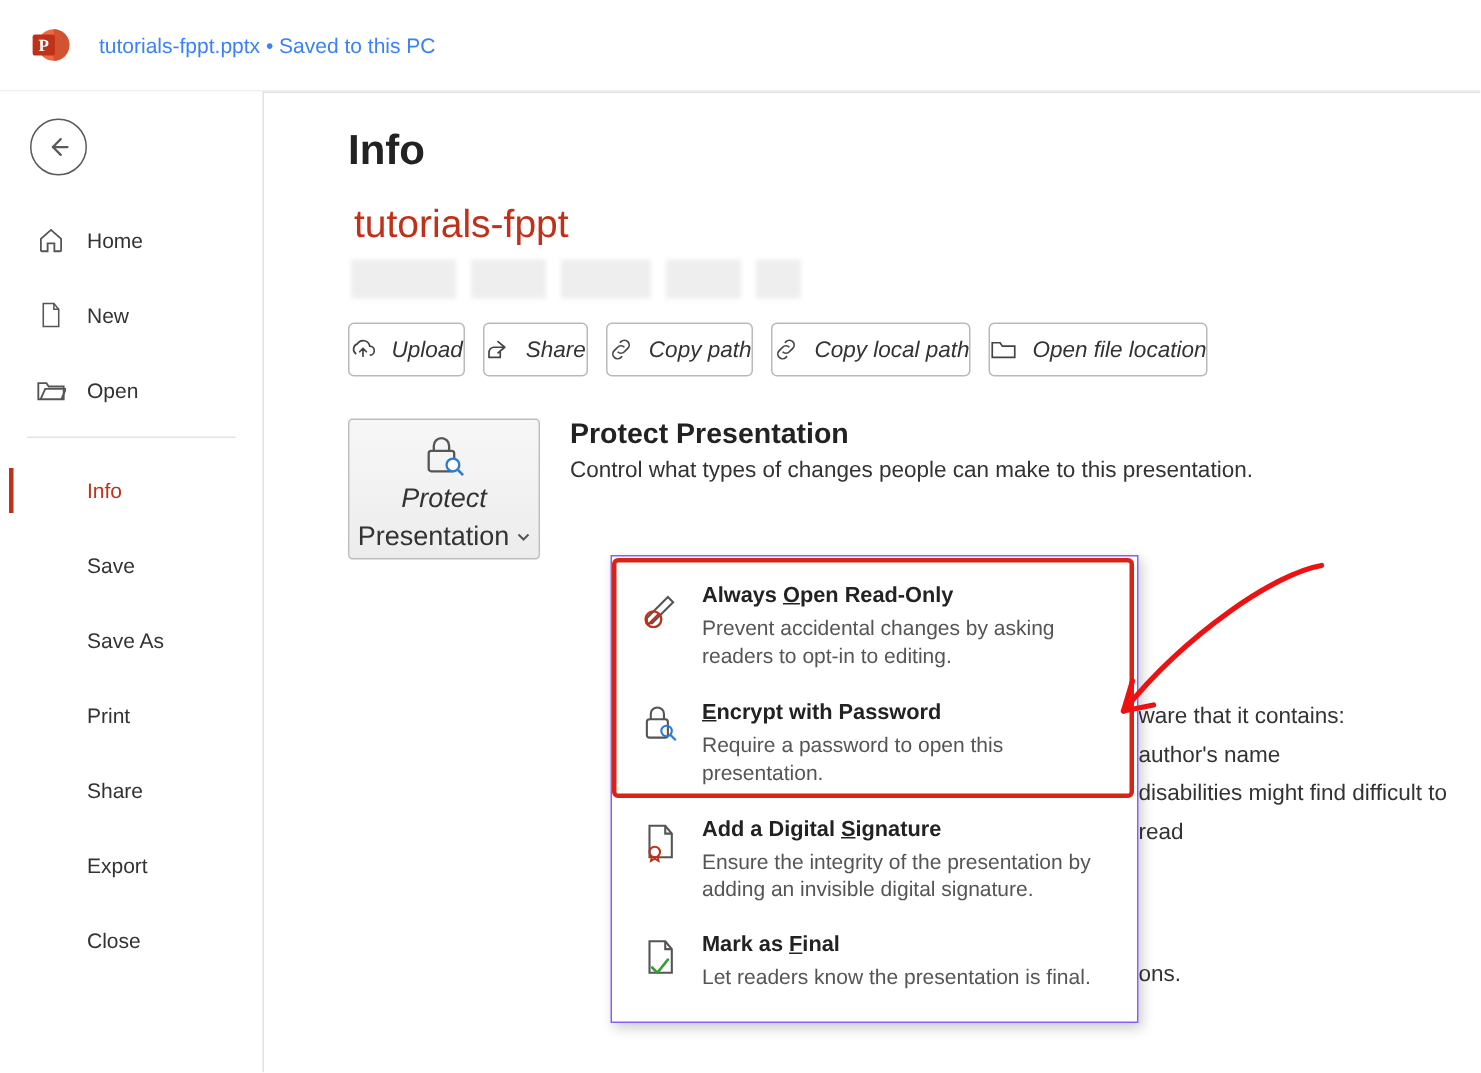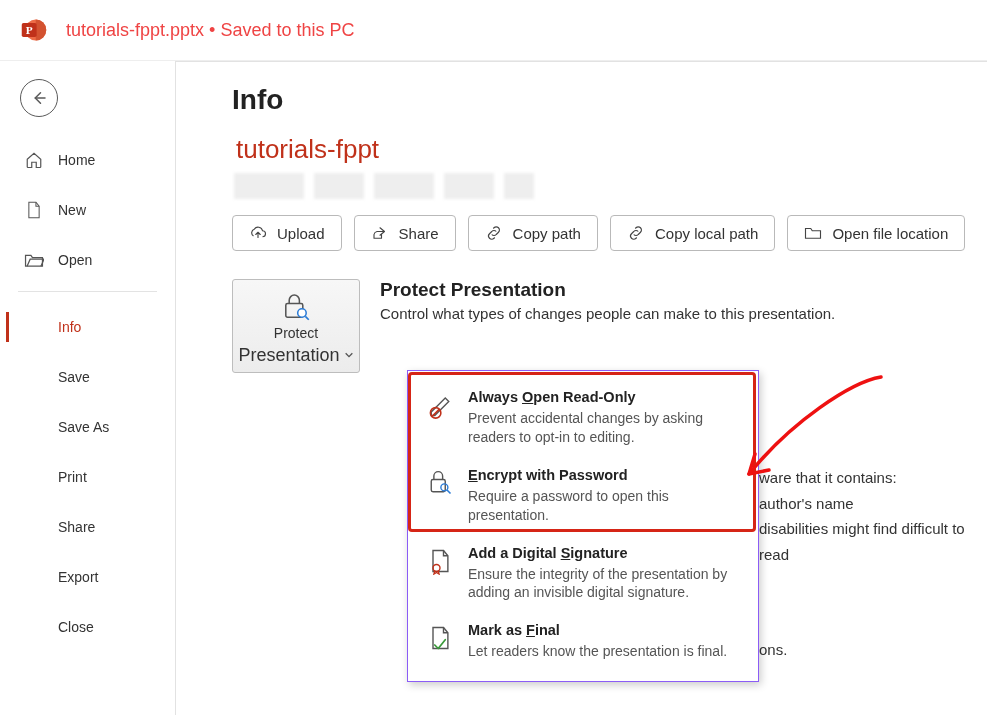--- a/index.html
+++ b/index.html
@@ -26,7 +26,7 @@
     margin-right: 18px;
     display: flex; align-items: center; justify-content: center;
   }
-  .title-text { font-size: 18px; color: #ef4444; }
+  .title-text { font-size: 14px; color: #3b82f6; }
 
   
   .layout {

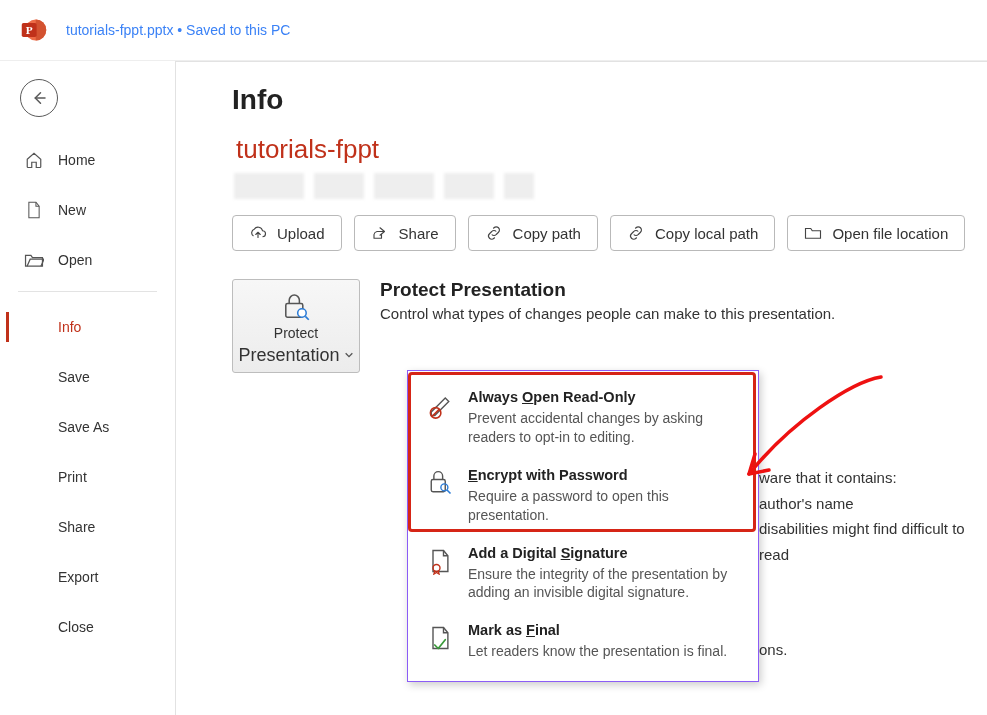--- a/index.html
+++ b/index.html
@@ -94,10 +94,11 @@
   .btn-row { display:flex; gap:12px; margin-bottom: 28px; flex-wrap:wrap;}
   .btn {
     border:1px solid #b9b9b9; border-radius:4px;
-    padding: 8px 16px;
+    padding: 8px 0;
     display:flex; align-items:center; gap:10px;
     font-size:15px; color:#333; background:#fff;
     cursor:pointer;
+    font-style:italic;
   }
   .btn .btn-icon{width:18px;height:18px;display:flex;align-items:center;justify-content:center;}
 

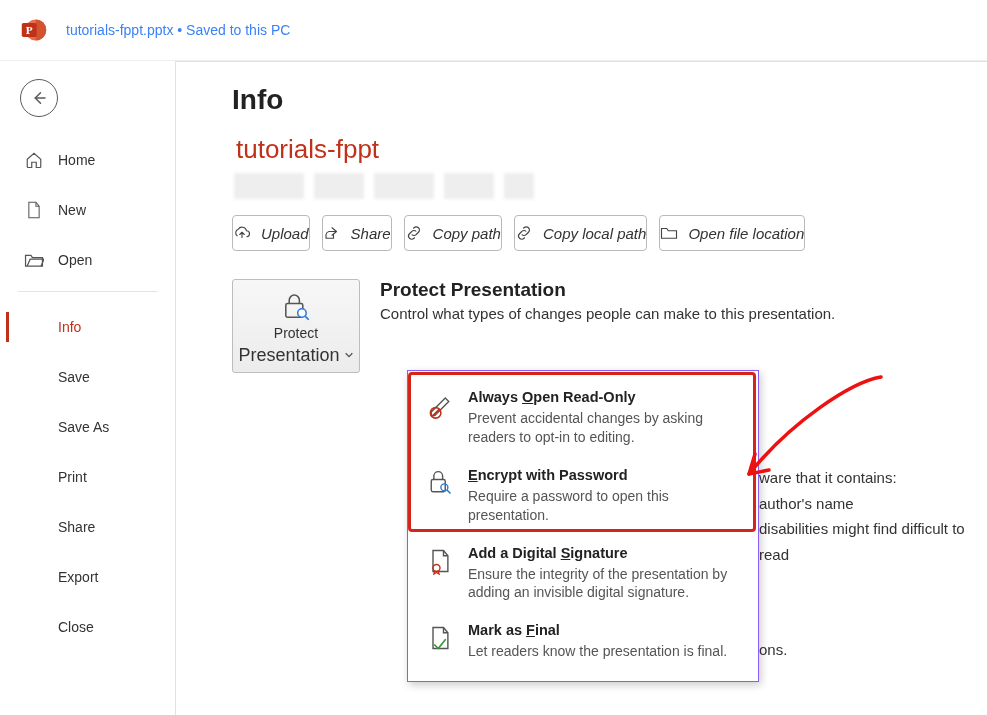--- a/index.html
+++ b/index.html
@@ -113,7 +113,7 @@
     padding-top:6px;
   }
   .big-btn .big-icon{ width:34px; height:28px; }
-  .big-btn .label1{font-size:14px;color:#333;}
+  .big-btn .label1{font-size:18px;color:#333;font-style:italic;}
   .big-btn .label2{font-size:18px;color:#333;display:flex;align-items:center;gap:4px;}
   .sec-text .sec-title{font-size:19px;font-weight:600;color:#222;margin-bottom:4px;}
   .sec-text .sec-desc{font-size:15px;color:#333;}

